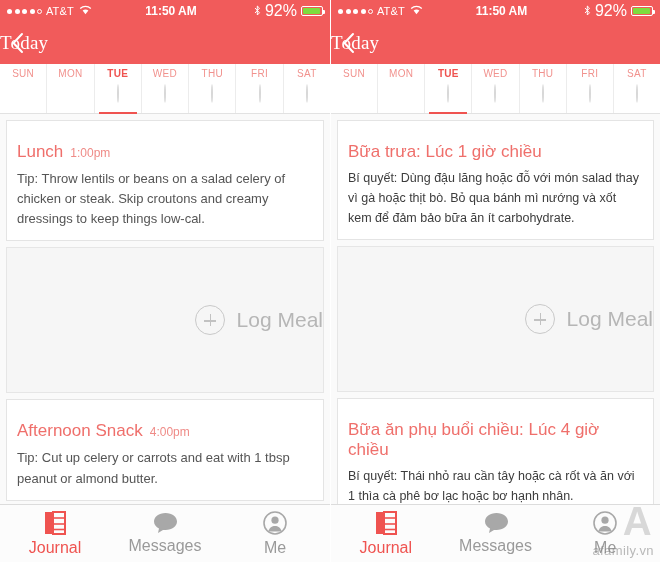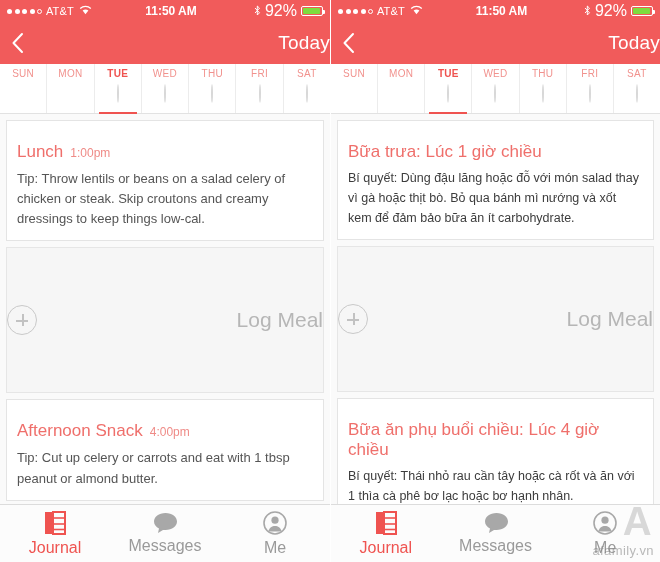--- a/index.html
+++ b/index.html
@@ -50,8 +50,8 @@
   }
   .back-chevron svg { display: block; }
   .nav-title {
-    position: absolute; left: 0; right: 0; text-align: right;
-    font-size: 19px; font-weight: 300; letter-spacing: .2px;
+    position: absolute; left: 0; right: 0; text-align: left;
+    font-size: 19px; font-weight: 300; letter-spacing: .2px; font-family: Liberation Serif, serif;
   }
 
   

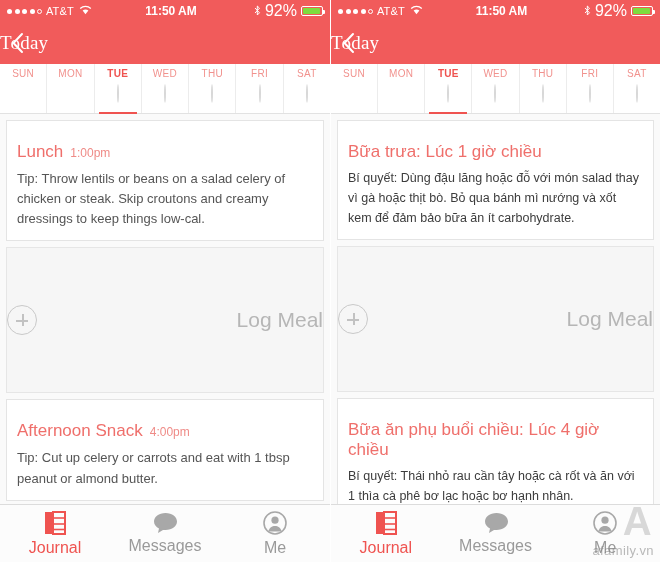--- a/index.html
+++ b/index.html
@@ -97,7 +97,7 @@
   .logmeal {
     margin: 6px 6px 0 6px; height: 146px; background: #f6f6f6;
     border: 1px solid #e6e6e6; display: flex; align-items: center;
-    justify-content: space-between; gap: 12px; cursor: pointer;
+    justify-content: flex-end; gap: 12px; cursor: pointer;
   }
   .plus-circle {
     width: 30px; height: 30px; border-radius: 50%; border: 1px solid #c9c9c9;

